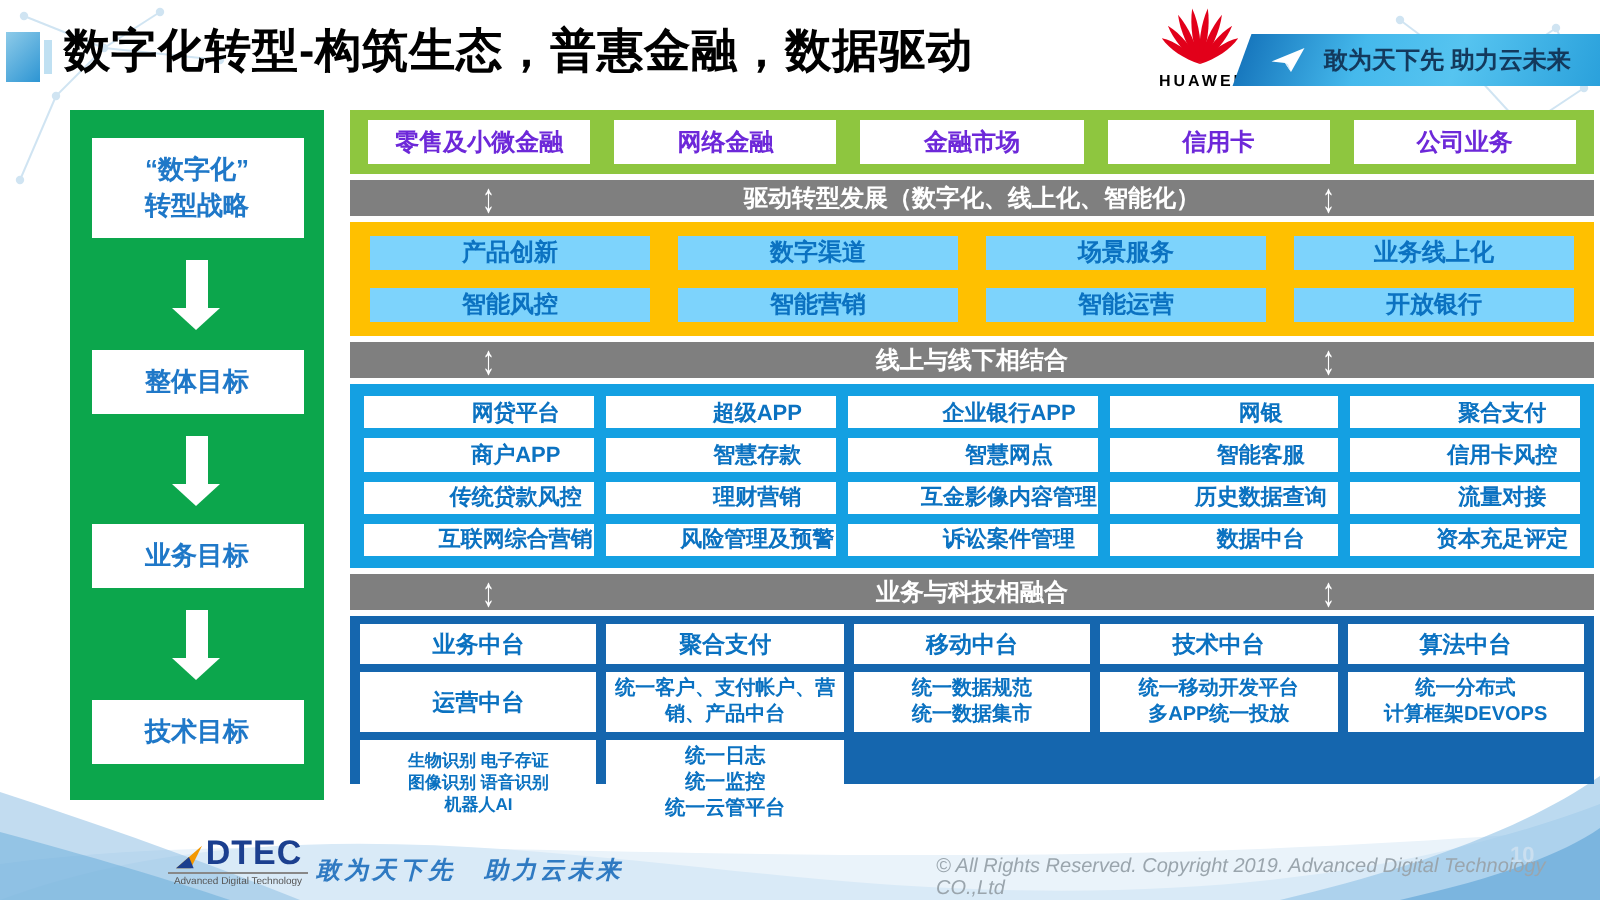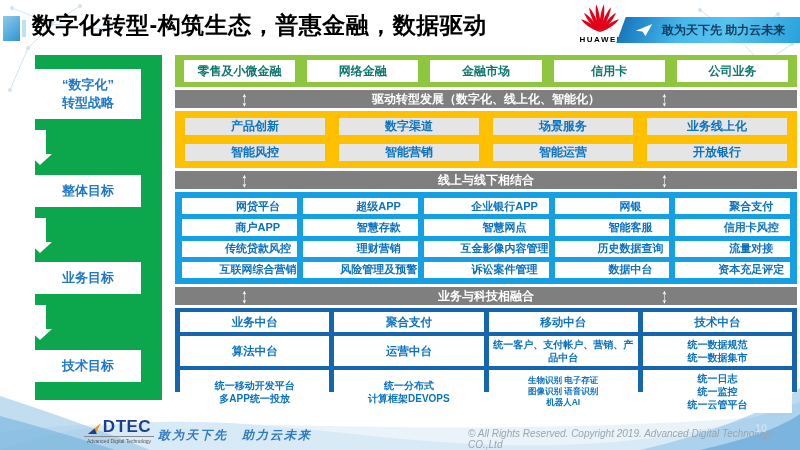--- a/index.html
+++ b/index.html
@@ -32,7 +32,7 @@
   
   .band-green{left:175px;top:55px;width:622px;height:32px;background:#8ec63f;
               display:flex;gap:12px;padding:5px 9px;box-sizing:border-box;}
-  .band-green .cell{flex:1;background:#fff;color:#0f766e;font-weight:bold;font-size:12px;
+  .band-green .cell{flex:1;background:#fff;color:#6d28d9;font-weight:bold;font-size:12px;
               display:flex;align-items:center;justify-content:center;}
   .banner{left:175px;width:622px;height:18px;background:#7f7f7f;color:#fff;font-size:12px;font-weight:bold;
           display:flex;align-items:center;justify-content:center;}

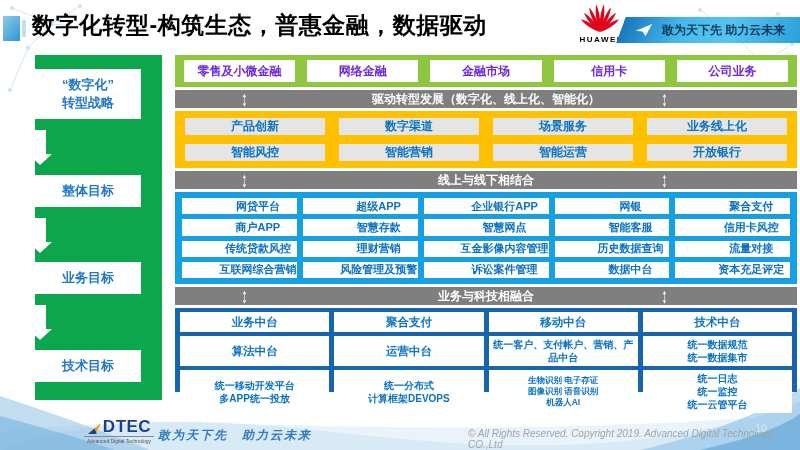--- a/index.html
+++ b/index.html
@@ -21,7 +21,7 @@
 
   
   .sidebar{left:35px;top:55px;width:127px;height:345px;background:#0ca64c;
-           display:flex;flex-direction:column;align-items:flex-start;justify-content:space-between;
+           display:flex;flex-direction:column;align-items:center;justify-content:space-between;
            padding:14px 0 18px 0;box-sizing:border-box;}
   .side-box{background:#fff;color:#1f78c8;font-weight:bold;font-size:13px;width:102px;
             text-align:center;padding:7px 2px;white-space:pre-line;line-height:1.4;}

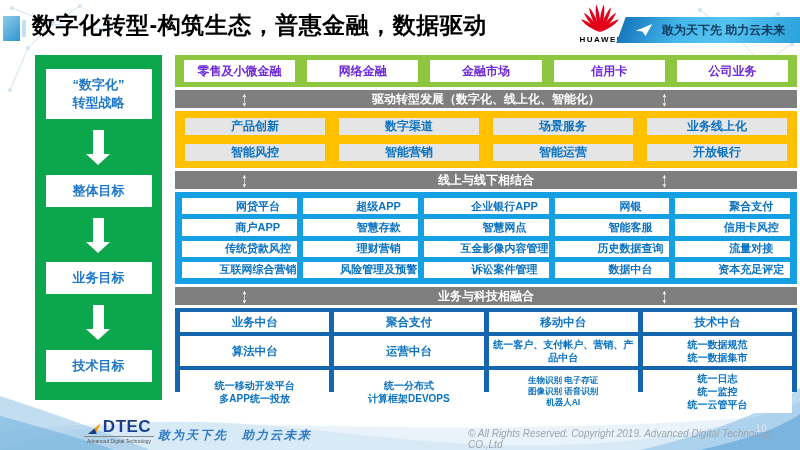--- a/index.html
+++ b/index.html
@@ -41,7 +41,7 @@
   .va-l{left:66px;} .va-r{left:486px;}
   .section-yellow{left:175px;top:111px;width:622px;height:57px;background:#ffc000;
           display:grid;grid-template-columns:repeat(4,1fr);gap:9px 14px;padding:7px 10px;box-sizing:border-box;}
-  .section-yellow .cell{background:#e5e5e5;color:#0b72c1;font-weight:bold;font-size:12px;
+  .section-yellow .cell{background:#7dd3fc;color:#0b72c1;font-weight:bold;font-size:12px;
           display:flex;align-items:center;justify-content:center;text-align:center;}
   .section-blue{left:175px;top:192px;width:622px;height:92px;background:#14a0e2;
           display:grid;grid-template-columns:repeat(5,1fr);gap:5px 6px;padding:6px 7px;box-sizing:border-box;}

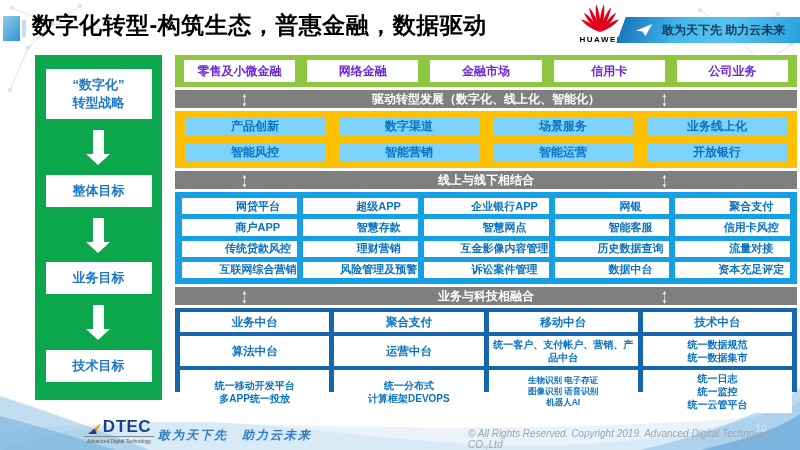--- a/index.html
+++ b/index.html
@@ -48,7 +48,7 @@
   .section-blue .cell{background:#fff;color:#0b72c1;font-weight:bold;font-size:11px;
           display:flex;align-items:center;justify-content:center;white-space:nowrap;padding-left:37px;}
   .section-platforms{left:175px;top:308px;width:622px;height:84px;background:#1566ae;
-          display:grid;grid-template-columns:repeat(4,1fr);grid-template-rows:20px 1fr;
+          display:grid;grid-template-columns:repeat(5,1fr);grid-template-rows:20px 1fr;
           gap:4px 5px;padding:4px 5px;box-sizing:border-box;}
   .platform-head{background:#fff;color:#0b72c1;font-weight:bold;font-size:11.5px;
           display:flex;align-items:center;justify-content:center;}

